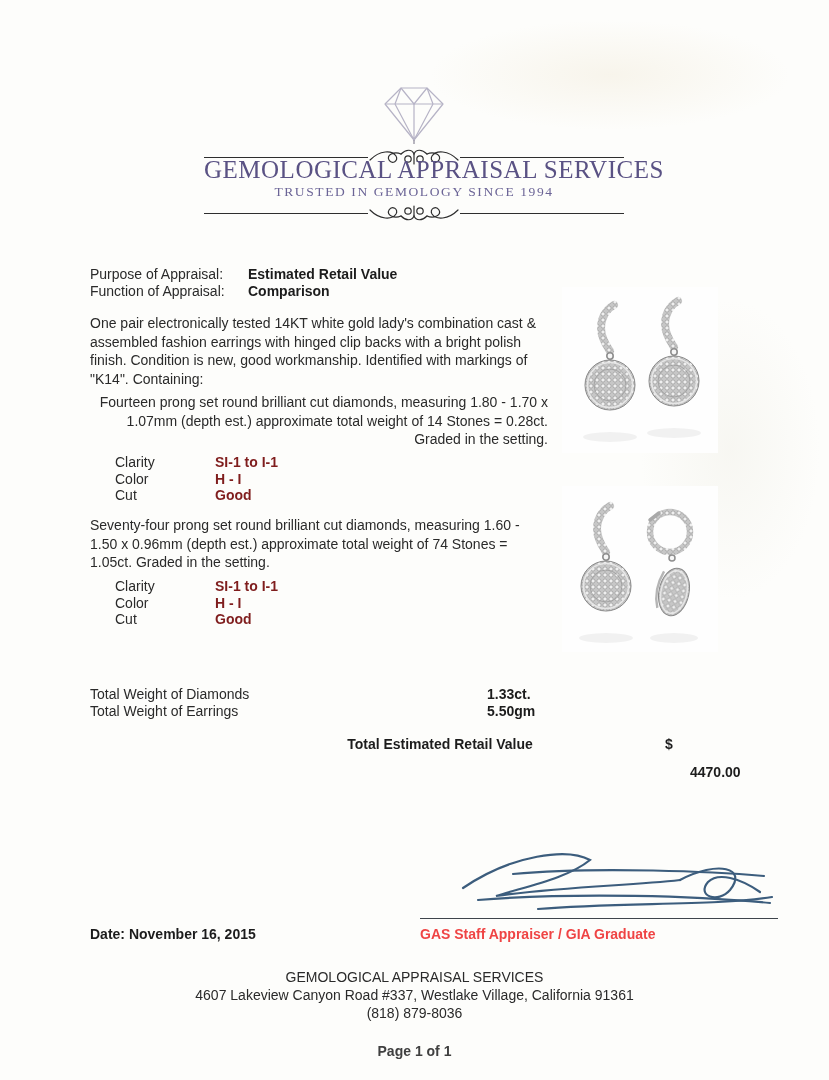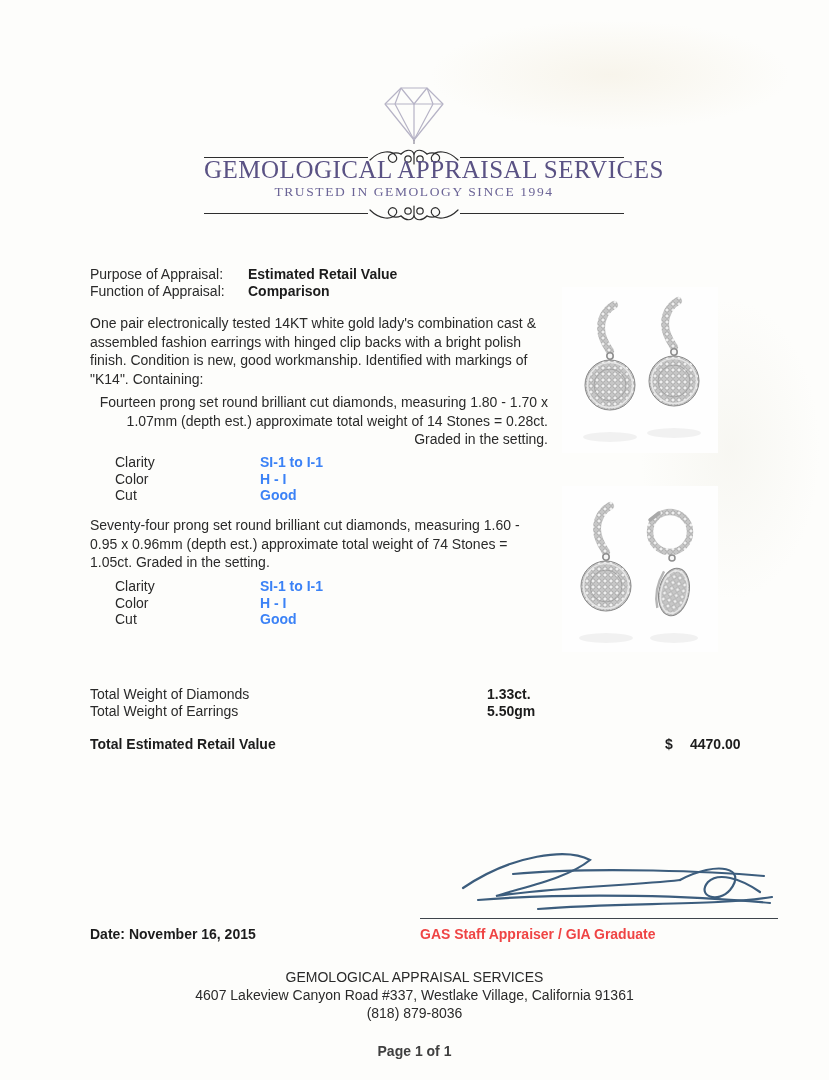--- a/index.html
+++ b/index.html
@@ -35,7 +35,7 @@
   .fieldrow .fvalue{font-weight:bold;color:#1c1c1c;}
   .para{position:absolute;left:90px;width:458px;line-height:18.5px;}
   .gradetable{position:absolute;left:115px;line-height:16.5px;}
-  .gradetable .grow{display:flex;gap:45px;}
+  .gradetable .grow{display:flex;}
   .gradetable .glabel{width:100px;}
   .gradetable .gvalue{font-weight:bold;color:#3b82f6;}
 

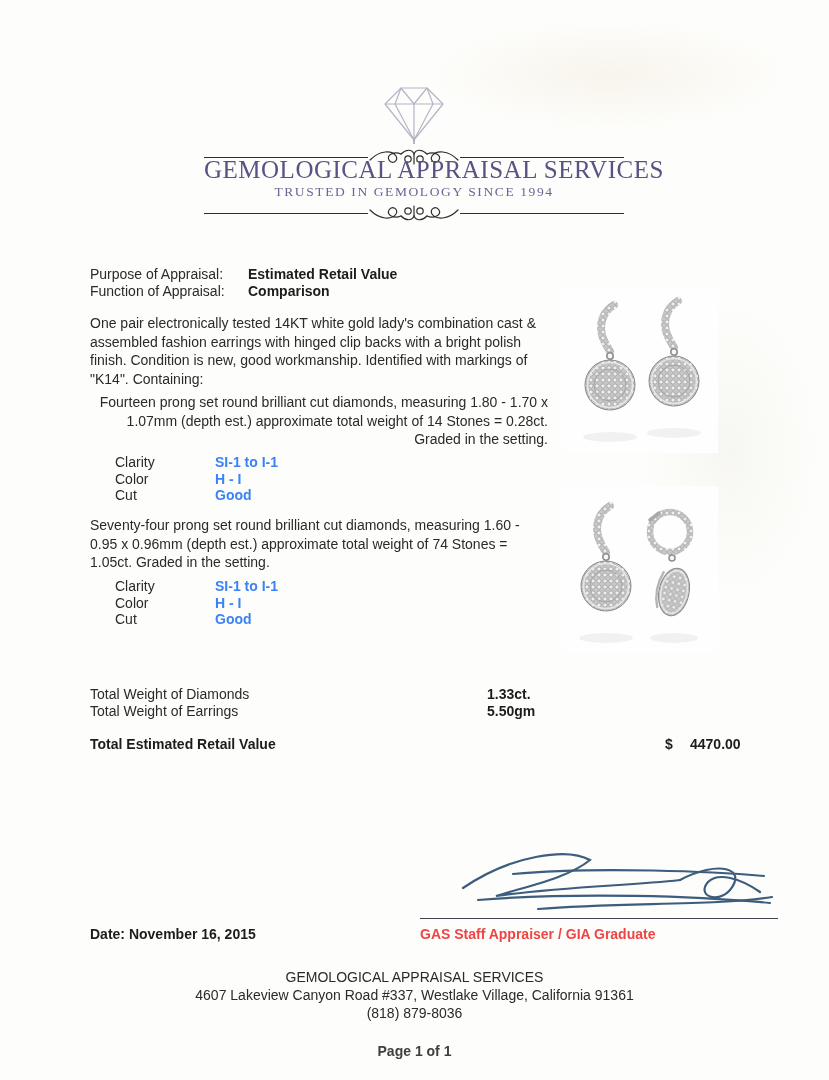--- a/index.html
+++ b/index.html
@@ -37,7 +37,7 @@
   .gradetable{position:absolute;left:115px;line-height:16.5px;}
   .gradetable .grow{display:flex;}
   .gradetable .glabel{width:100px;}
-  .gradetable .gvalue{font-weight:bold;color:#3b82f6;}
+  .gradetable .gvalue{font-weight:bold;color:#7f1d1d;}
 
   .totalrow{position:absolute;left:90px;width:650px;line-height:17px;}
   .totalrow .tvalue{position:absolute;left:397px;font-weight:bold;color:#1c1c1c;}

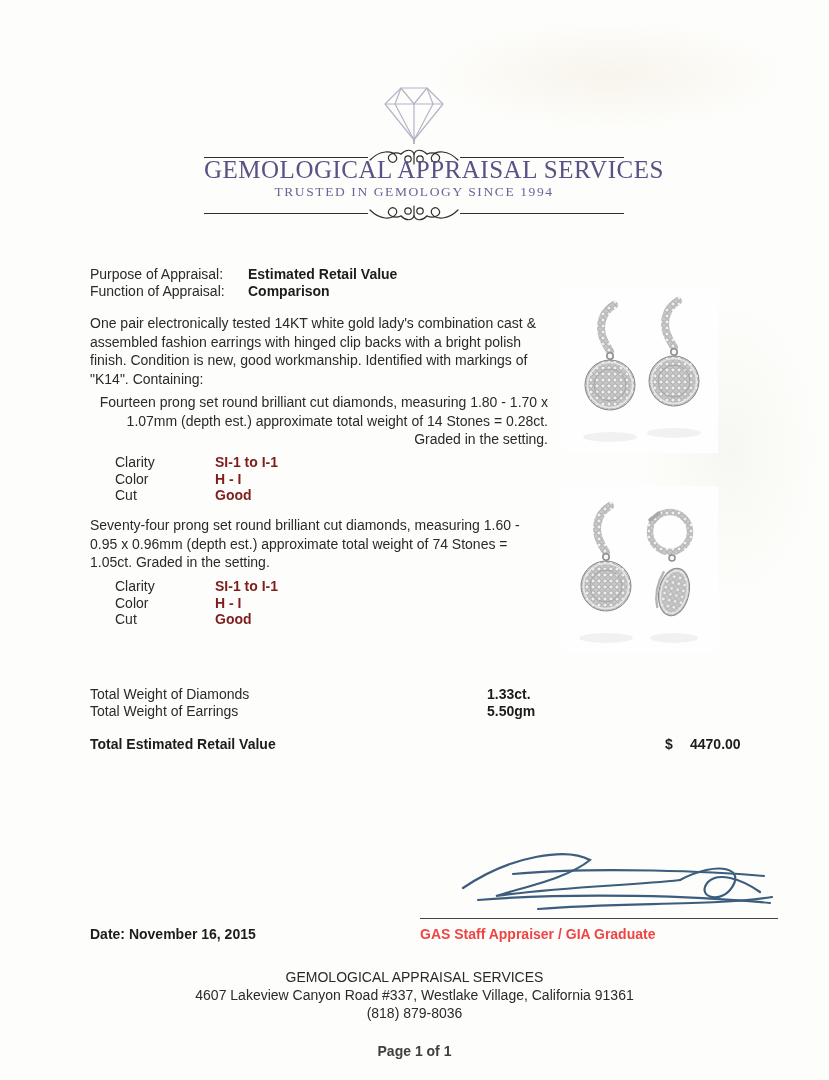--- a/index.html
+++ b/index.html
@@ -139,7 +139,7 @@
     </div>
   </div>
 
-  <div class="para" style="top:516px;">Seventy-four prong set round brilliant cut diamonds, measuring 1.60 - 0.95 x 0.96mm (depth est.) approximate total weight of 74 Stones = 1.05ct. Graded in the setting.</div>
+  <div class="para" style="top:516px;">Seventy-four prong set round brilliant cut diamonds, measuring 1.60 - 1.50 x 0.96mm (depth est.) approximate total weight of 74 Stones = 1.05ct. Graded in the setting.</div>
 
   <div class="gradetable" style="top:578px;">
     <div class="grow">

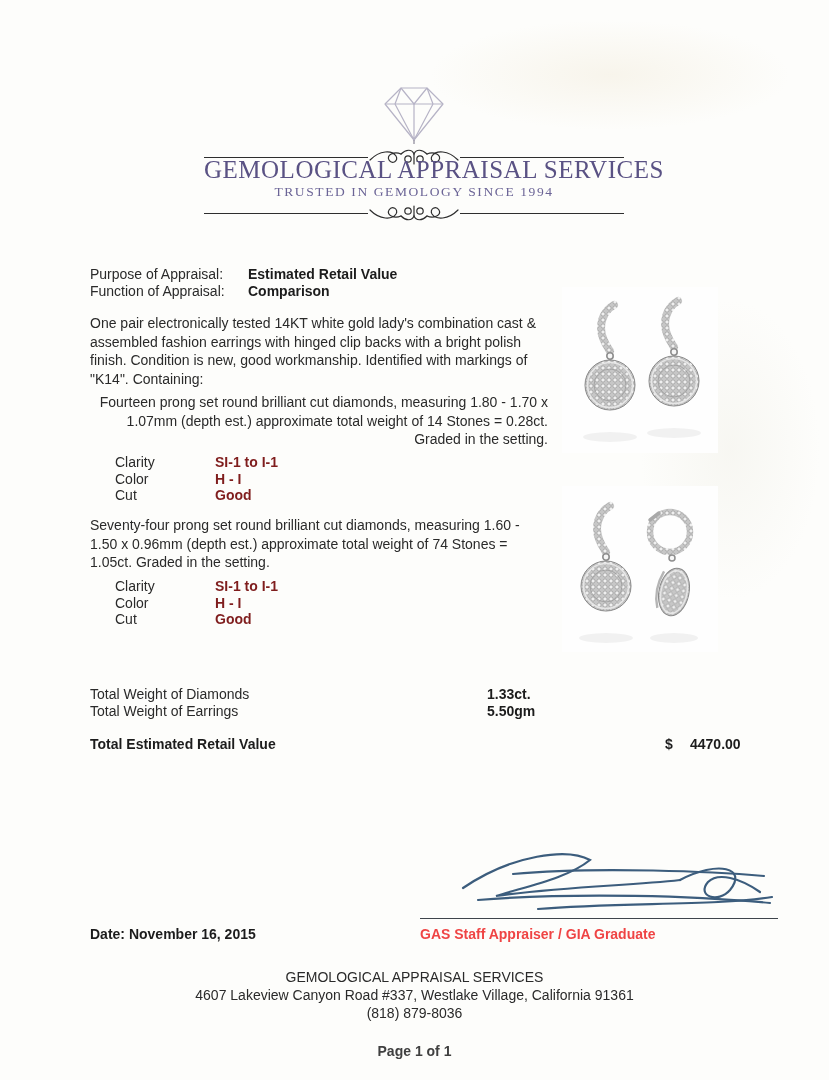--- a/index.html
+++ b/index.html
@@ -216,7 +216,7 @@
     <span class="tvalue">5.50gm</span>
   </div>
 
-  <div class="retailrow" style="top:736px;">
+  <div class="retailrow" style="top:736px;text-align:center;">
     <span>Total Estimated Retail Value</span>
     <span class="cur">$</span>
     <span class="amt">4470.00</span>

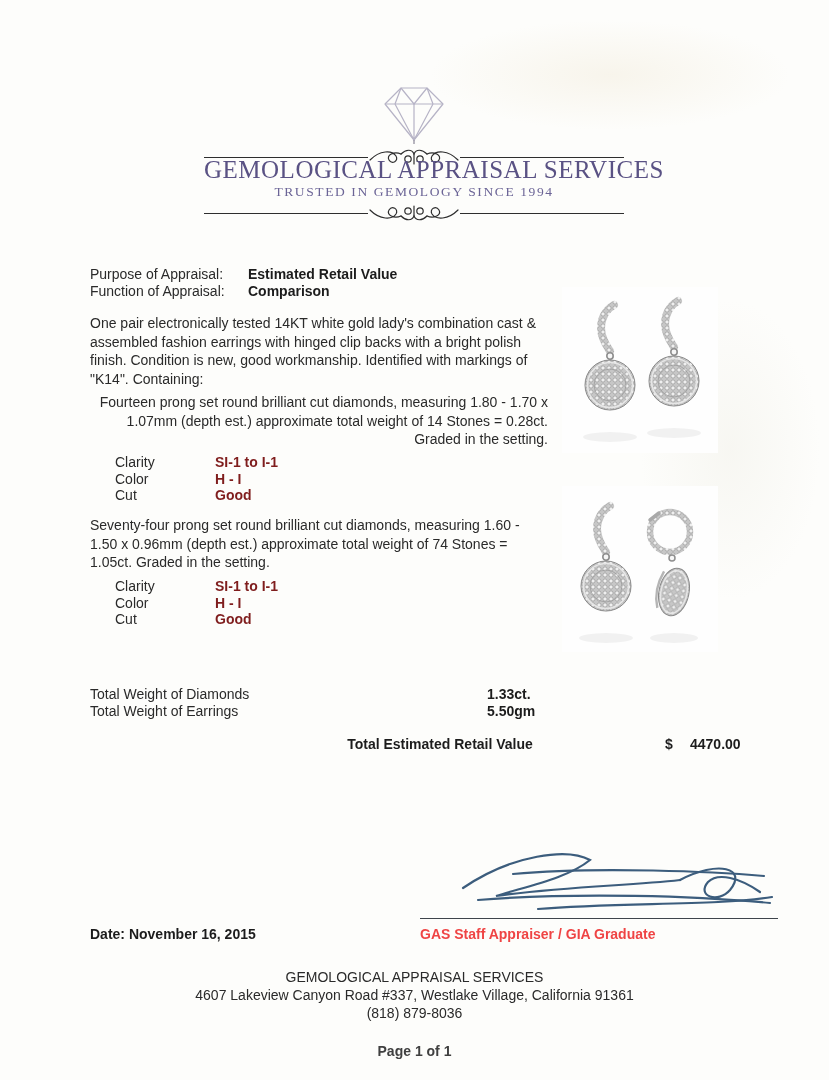--- a/index.html
+++ b/index.html
@@ -43,7 +43,7 @@
   .totalrow .tvalue{position:absolute;left:397px;font-weight:bold;color:#1c1c1c;}
   .retailrow{position:absolute;left:90px;width:700px;font-weight:bold;color:#1c1c1c;}
   .retailrow .cur{position:absolute;left:575px;}
-  .retailrow .amt{position:absolute;left:600px;}
+  .retailrow .amt{position:absolute;left:600px;margin-top:28px;}
 
   
   .photo{position:absolute;left:562px;width:156px;height:166px;background:#fefefe;}

